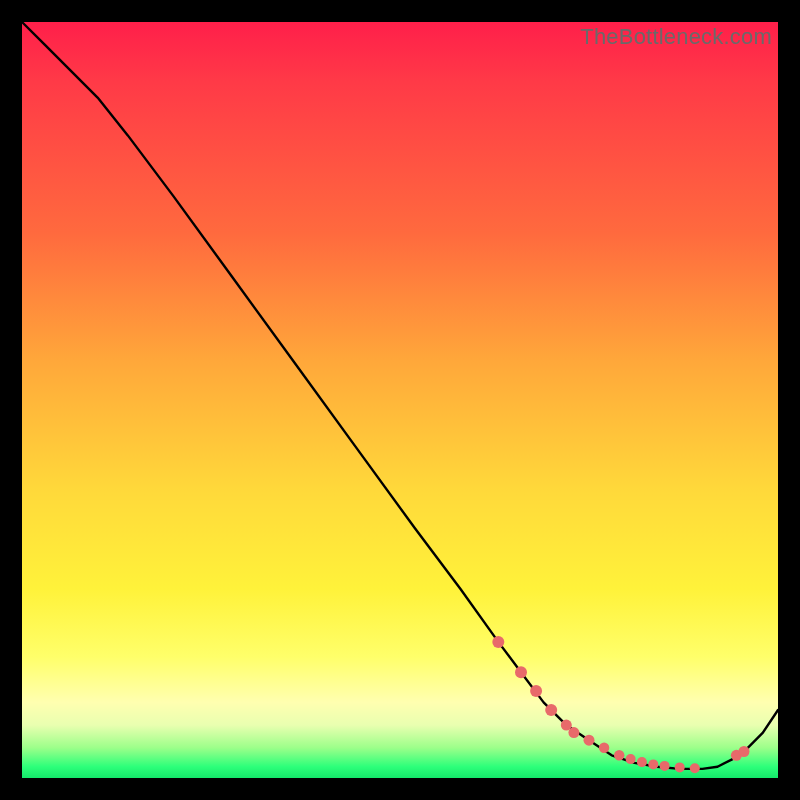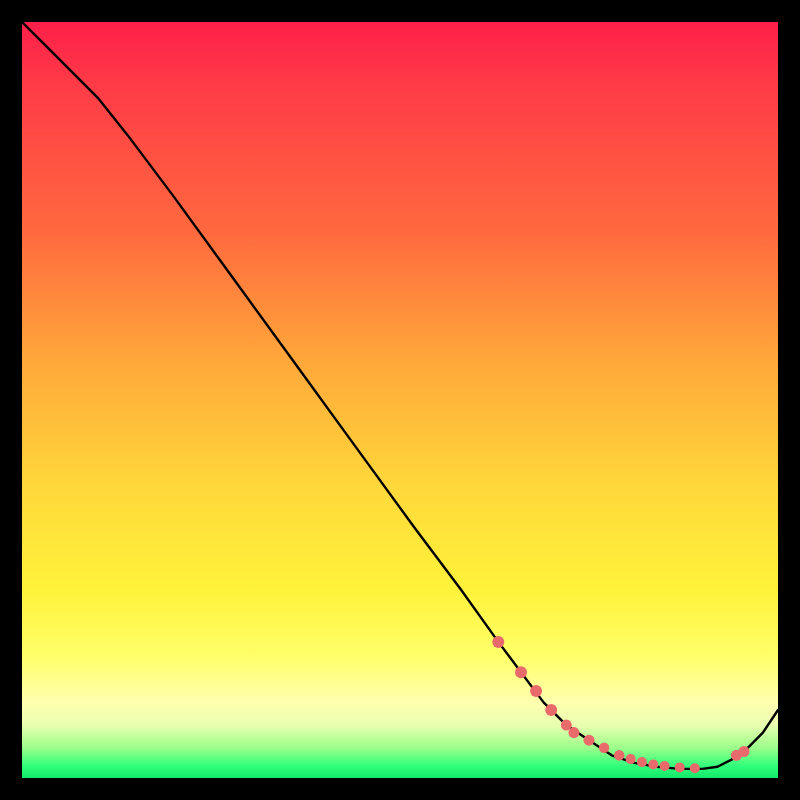--- a/index.html
+++ b/index.html
@@ -74,6 +74,7 @@
 
 <div class="stage">
   <div class="plot">
+    <div class="watermark">TheBottleneck.com</div>
 
     <svg class="curve" viewBox="0 0 756 756" preserveAspectRatio="none">
       <path id="curve-path" class="line" d="M0.0 0.0 L22.7 22.7 L45.4 45.4 L75.6 75.6 L105.8 113.4 L151.2 173.9 L211.7 257.0 L272.2 340.2 L332.6 423.4 L393.1 506.5 L438.5 567.0 L476.3 619.9 L499.0 650.2 L521.6 680.4 L544.3 703.1 L567.0 718.2 L589.7 733.3 L612.4 740.9 L635.0 744.7 L657.7 746.9 L680.4 746.9 L695.5 744.7 L710.6 737.1 L725.8 725.8 L740.9 710.6 L756.0 688.0"></path>

